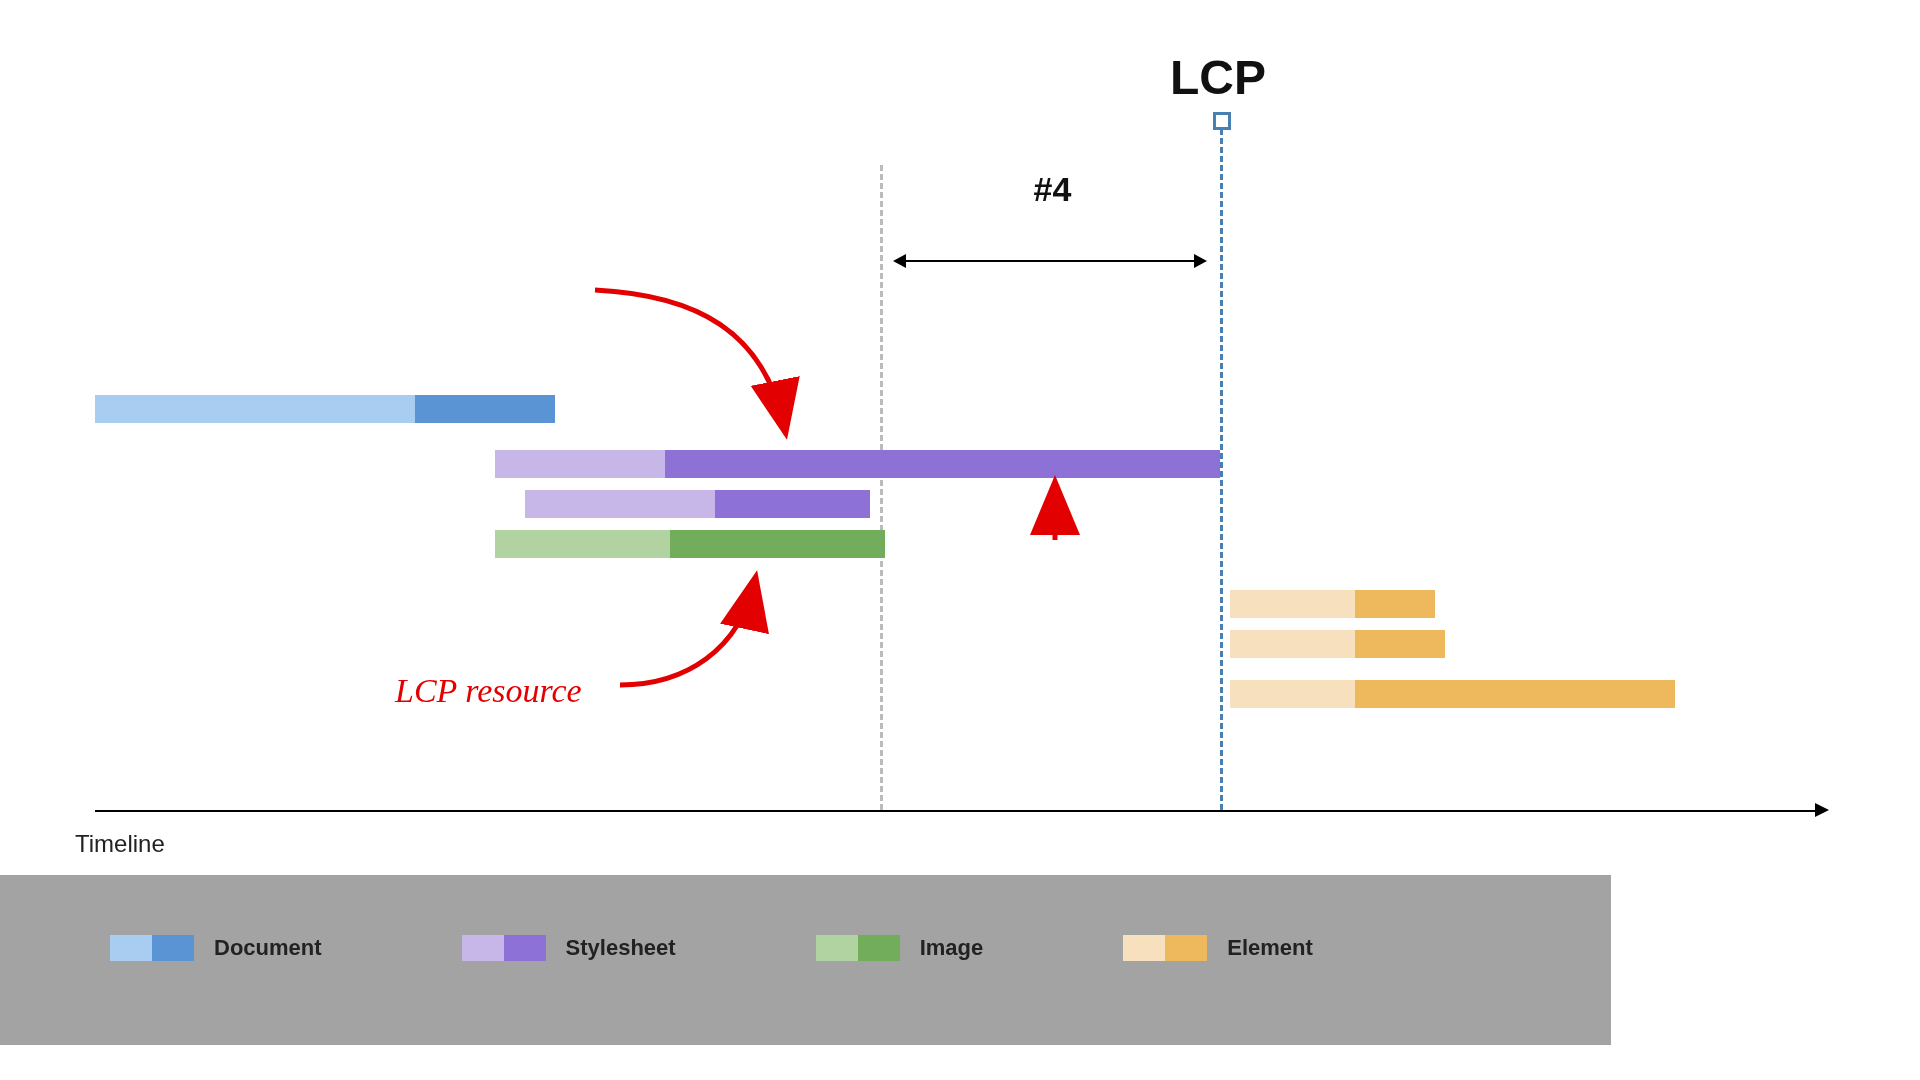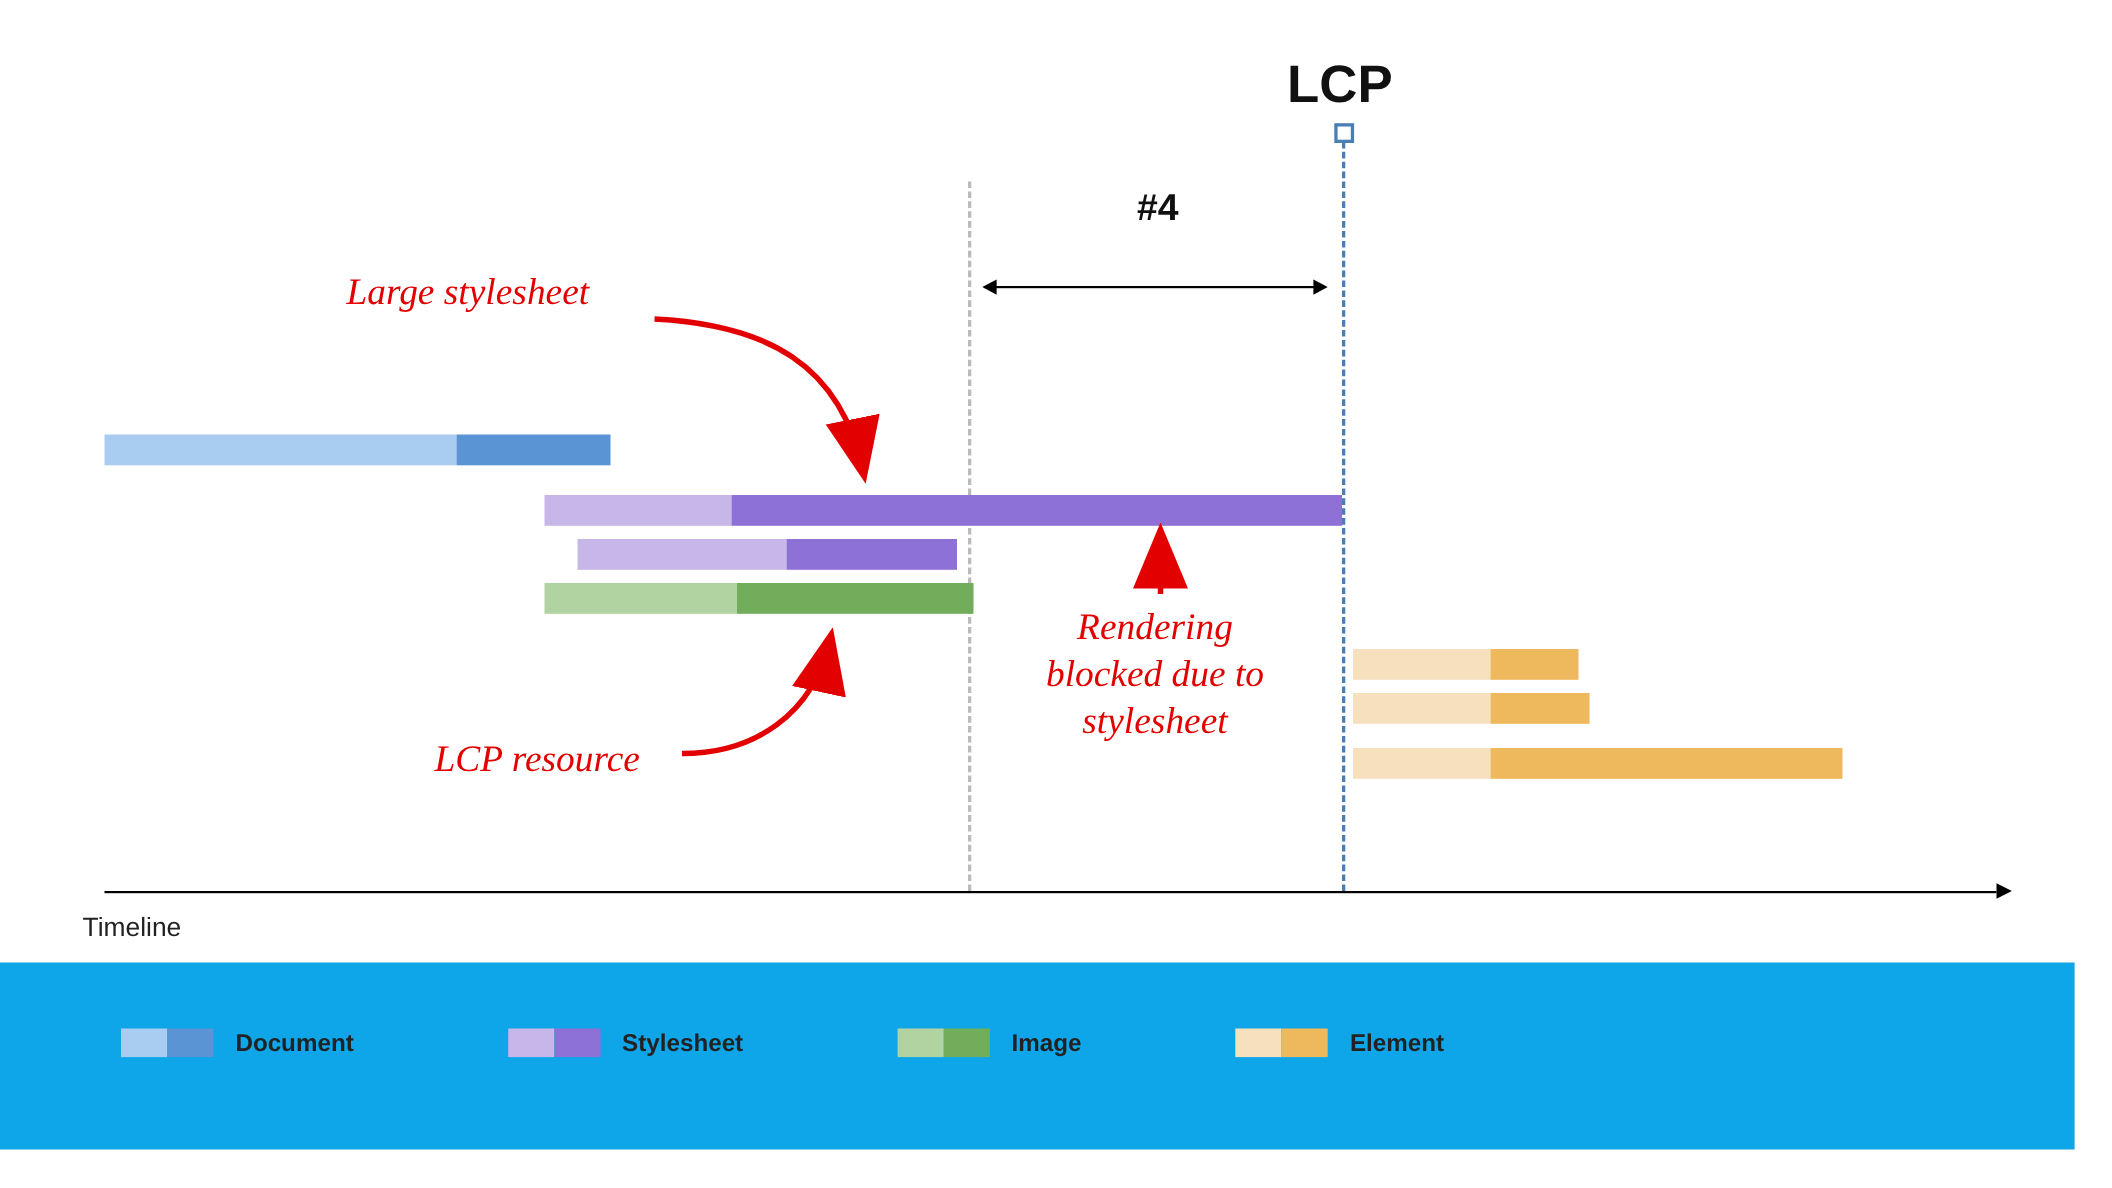--- a/index.html
+++ b/index.html
@@ -195,7 +195,6 @@
     <div class="seg-dark scr-dark" style="width:320px;"></div>
   </div>
 
-  <div class="anno" style="left:220px; top:185px;">Large stylesheet</div>
   <div class="anno" style="left:300px; top:610px;font-style:italic;">LCP resource</div>
   <div class="anno" style="left:830px; top:490px; width:250px;">
     <span>Rendering</span><br>

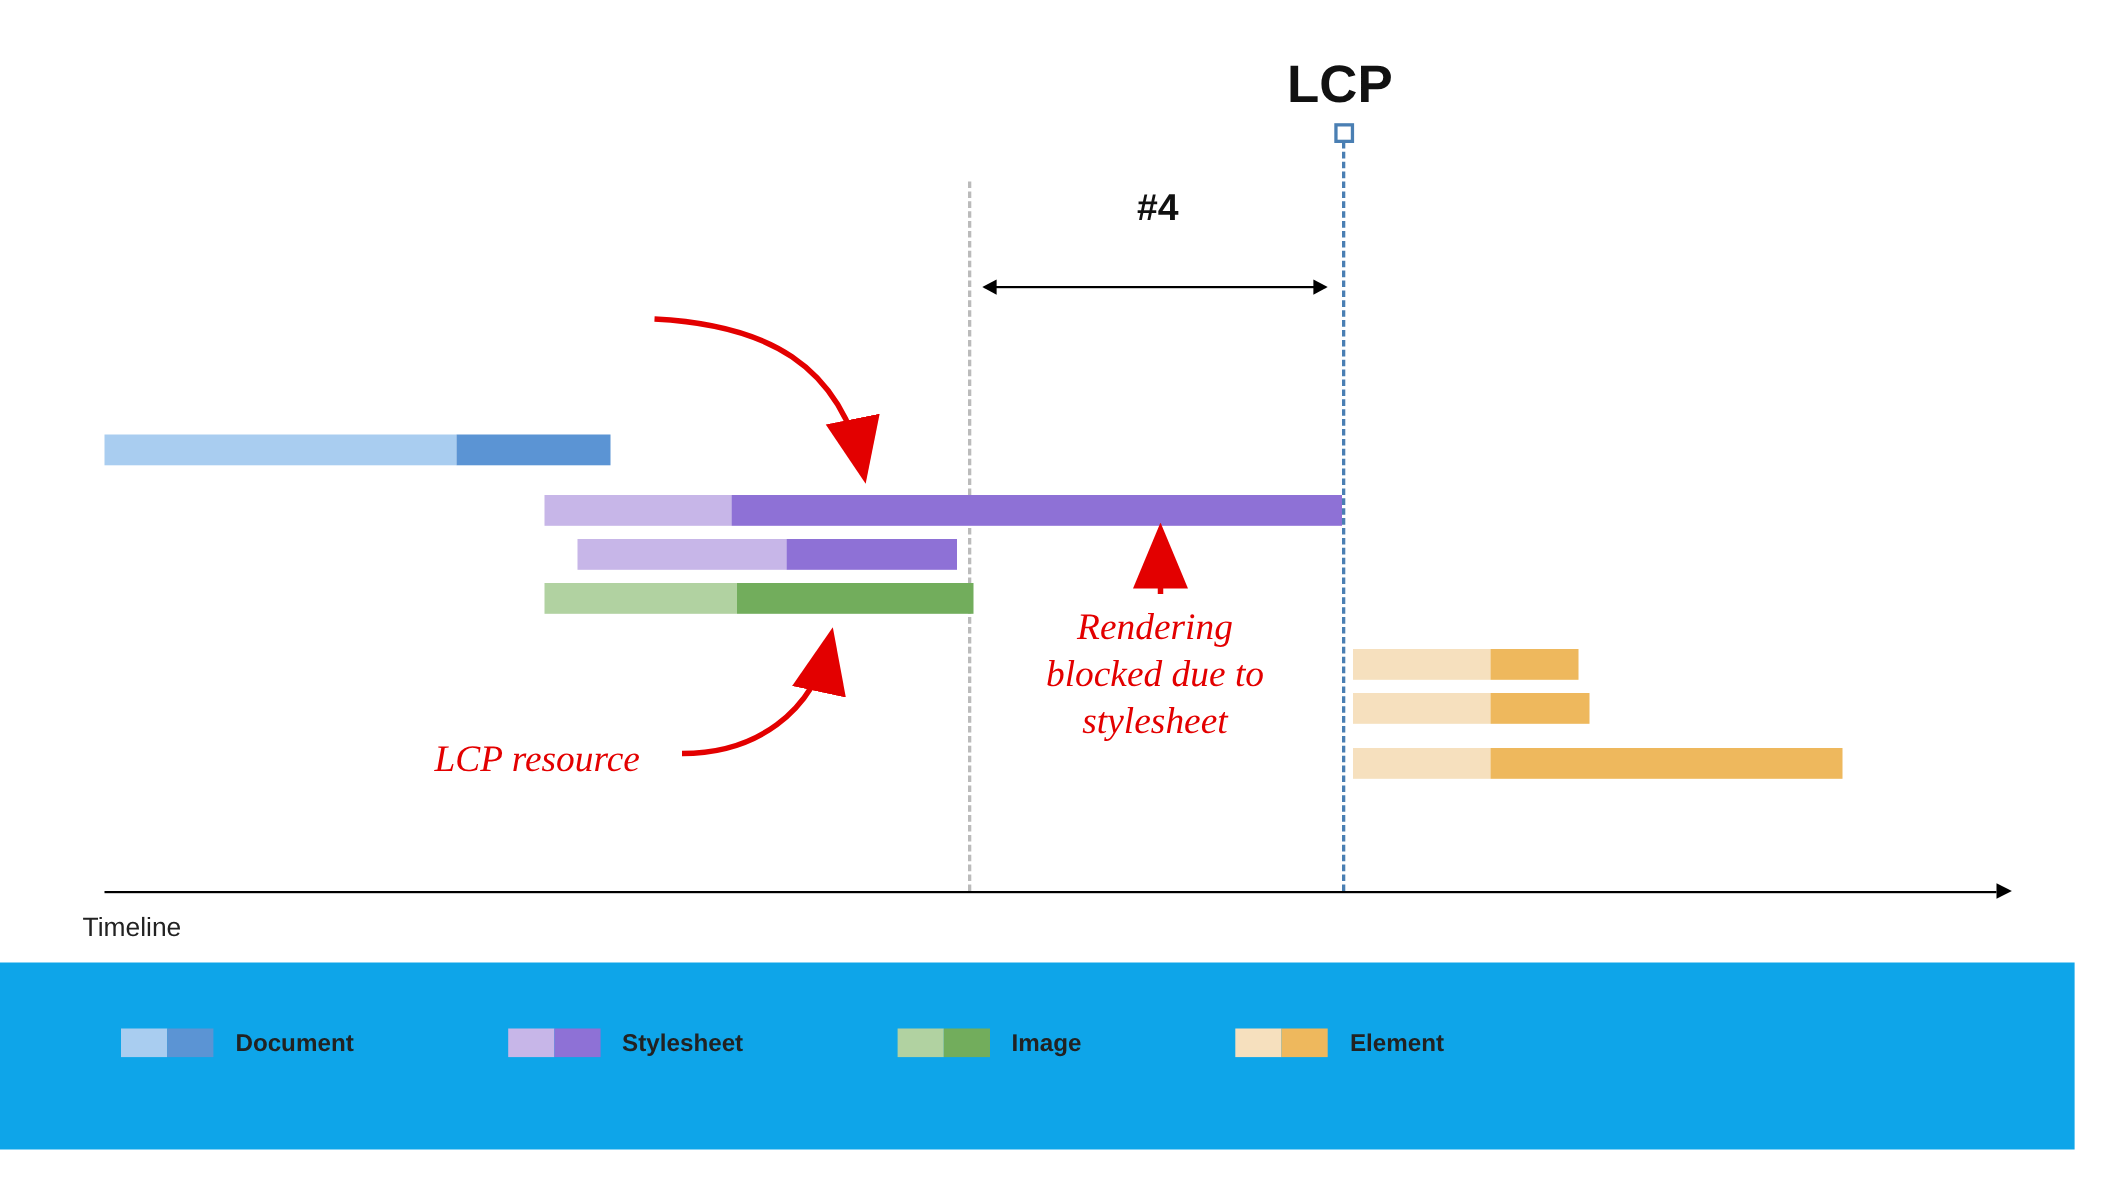--- a/index.html
+++ b/index.html
@@ -196,11 +196,6 @@
   </div>
 
   <div class="anno" style="left:300px; top:610px;font-style:italic;">LCP resource</div>
-  <div class="anno" style="left:830px; top:490px; width:250px;">
-    <span>Rendering</span><br>
-    <span>blocked due to</span><br>
-    <span>stylesheet</span>
-  </div>
 
   <svg class="arrow" style="left:0;top:0;" width="1720" height="800">
     <defs>

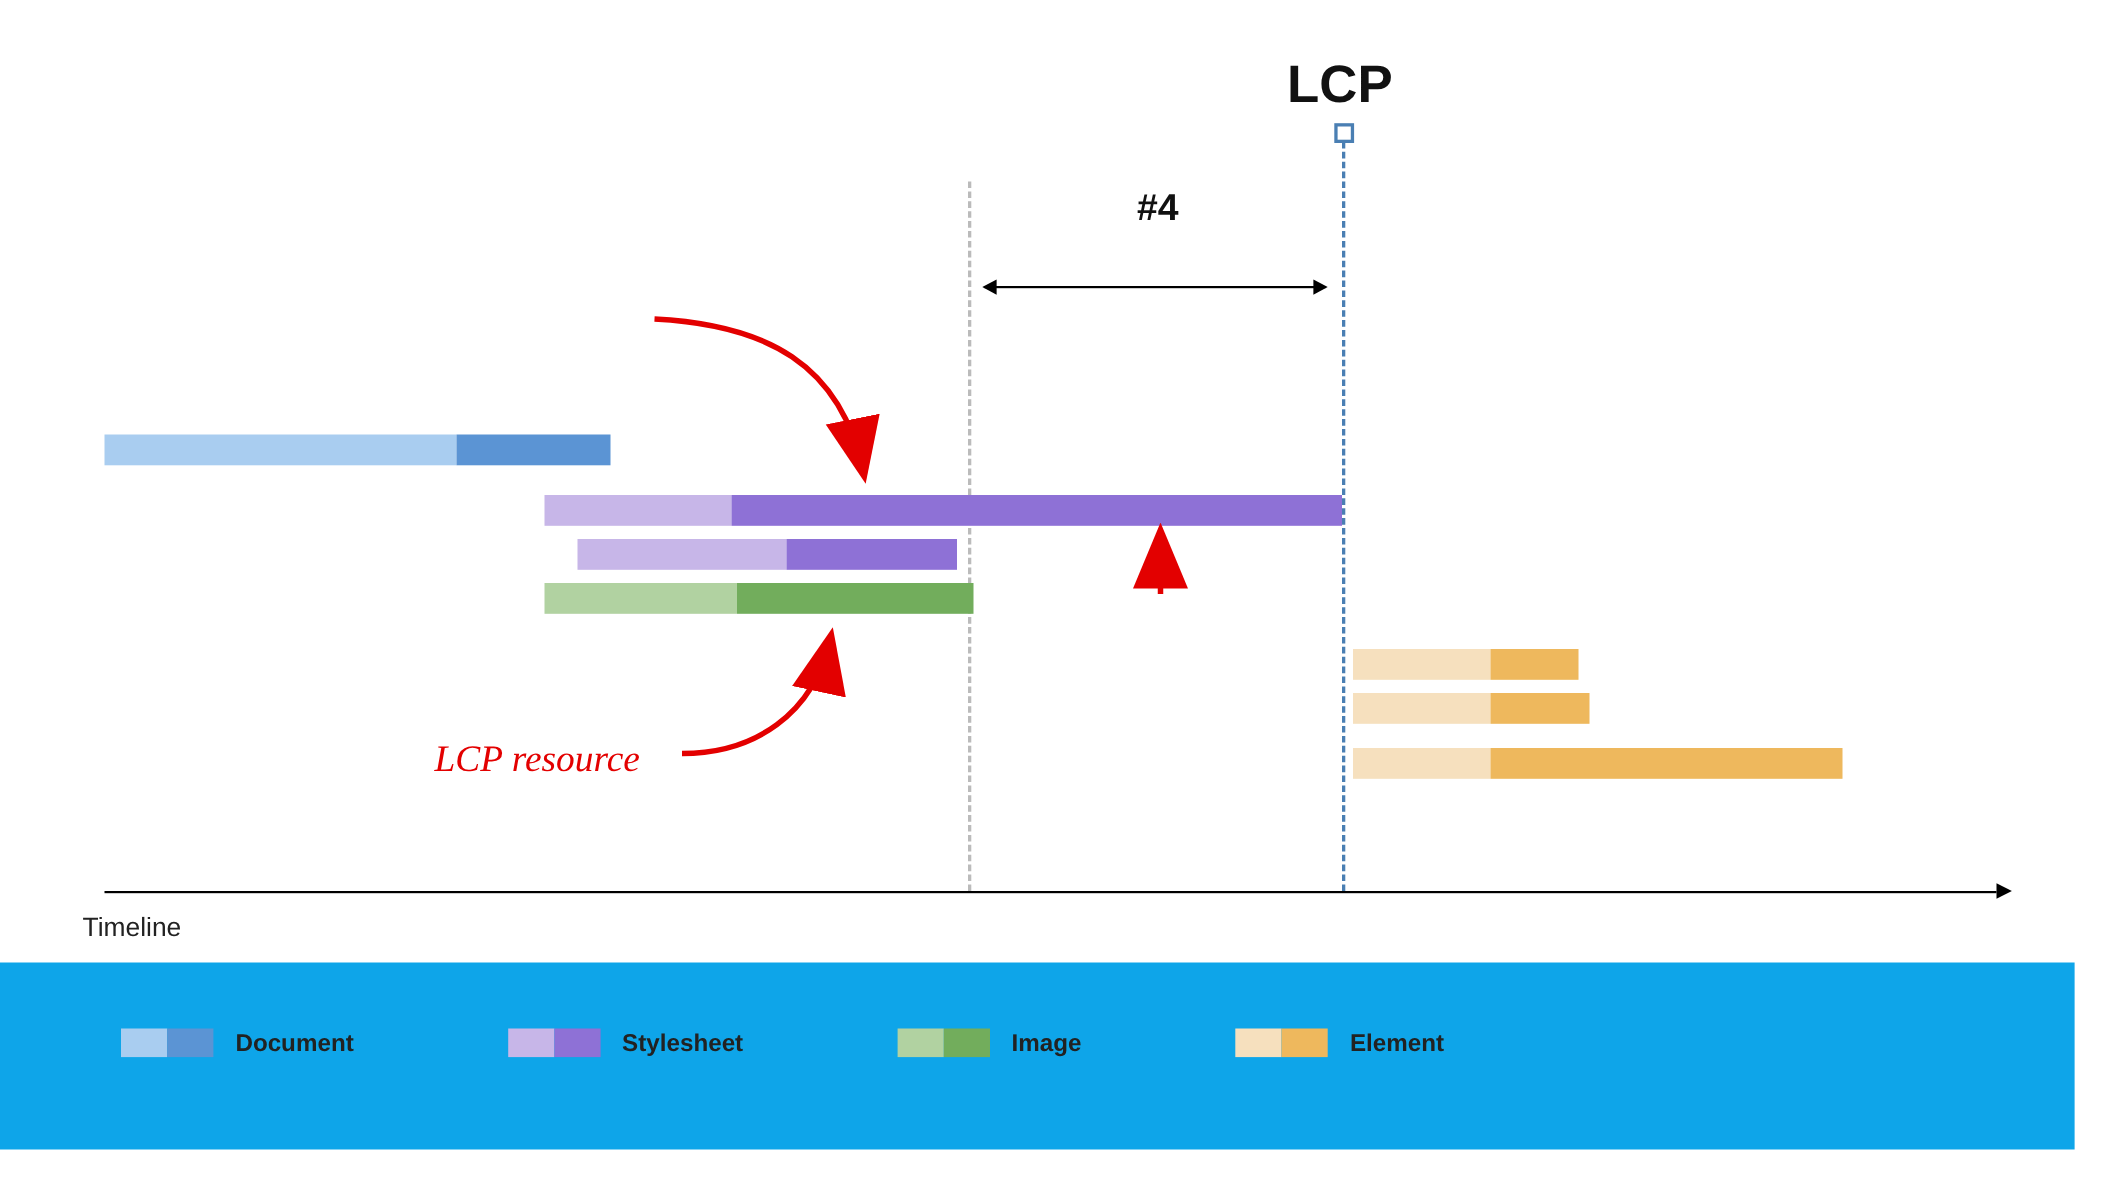--- a/index.html
+++ b/index.html
@@ -116,9 +116,9 @@
     position: absolute;
     left: 0;
     top: 875px;
-    width: 1886px;
+    width: 1611px;
     height: 170px;
-    background: #0ea5e9;
+    background: #a3a3a3;
   }
   .legend-row {
     position: absolute;

